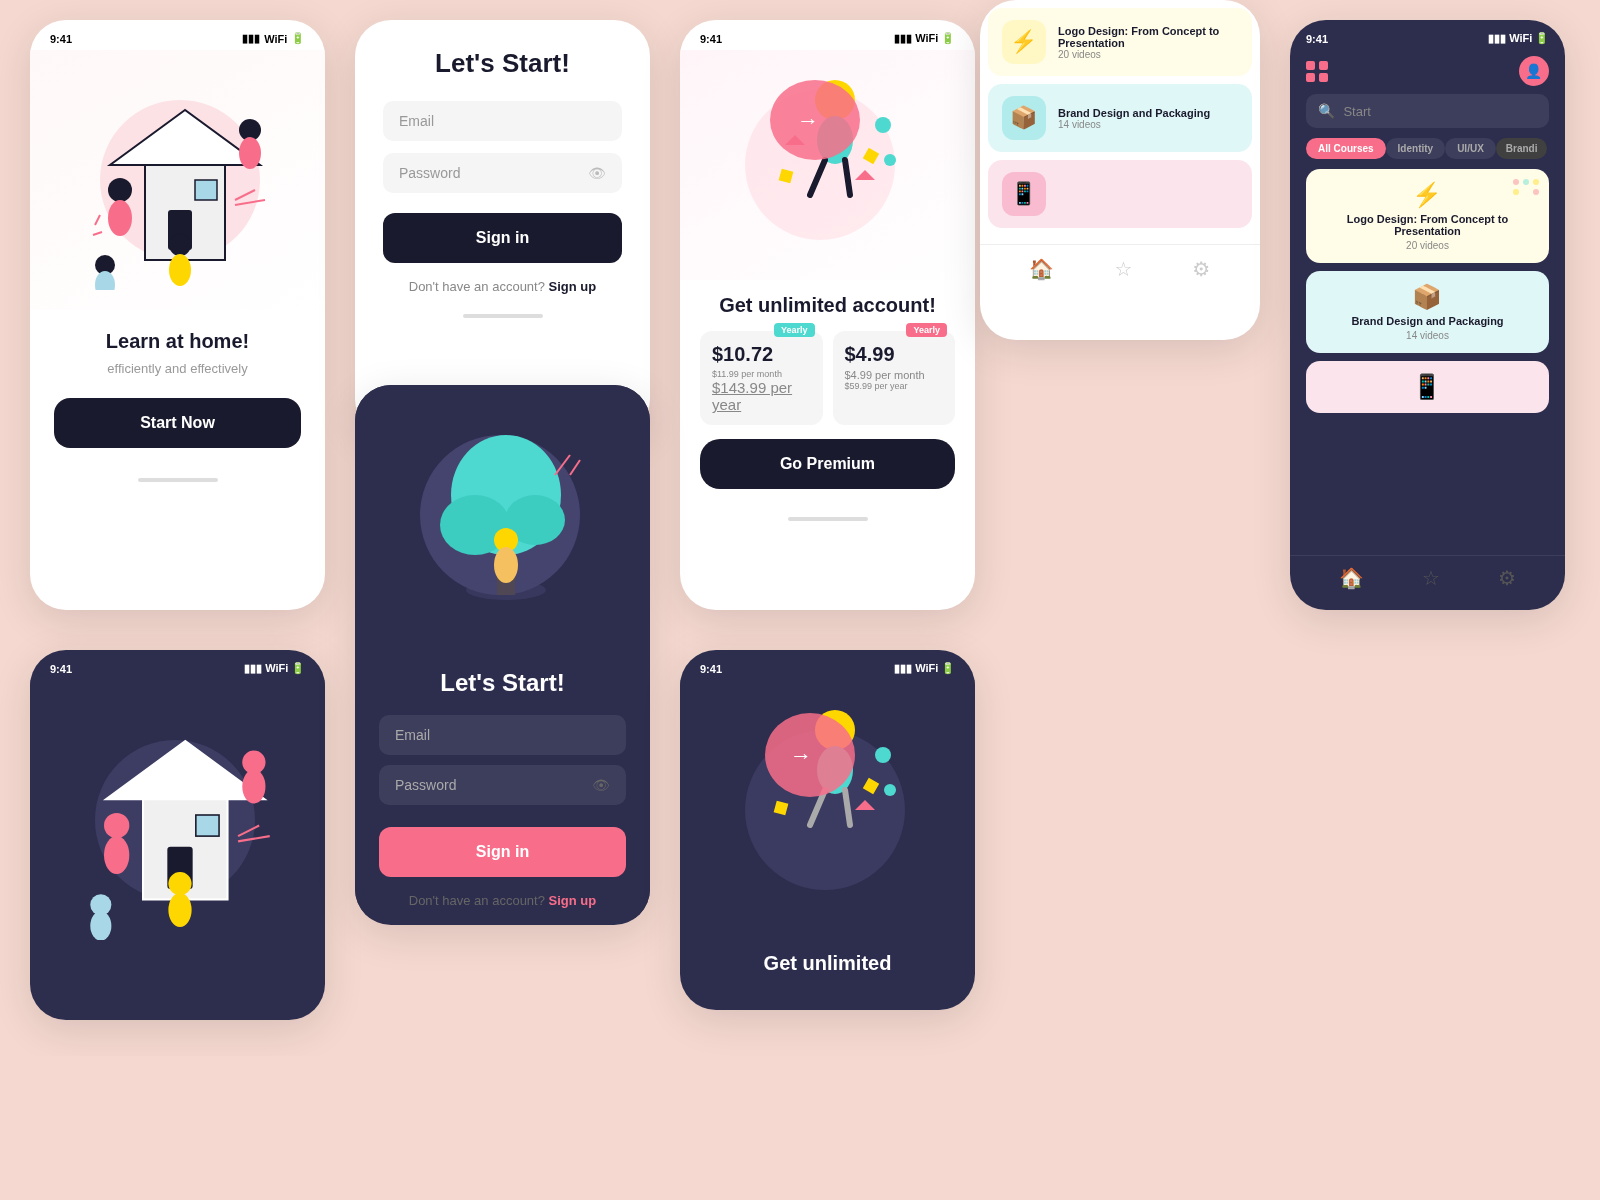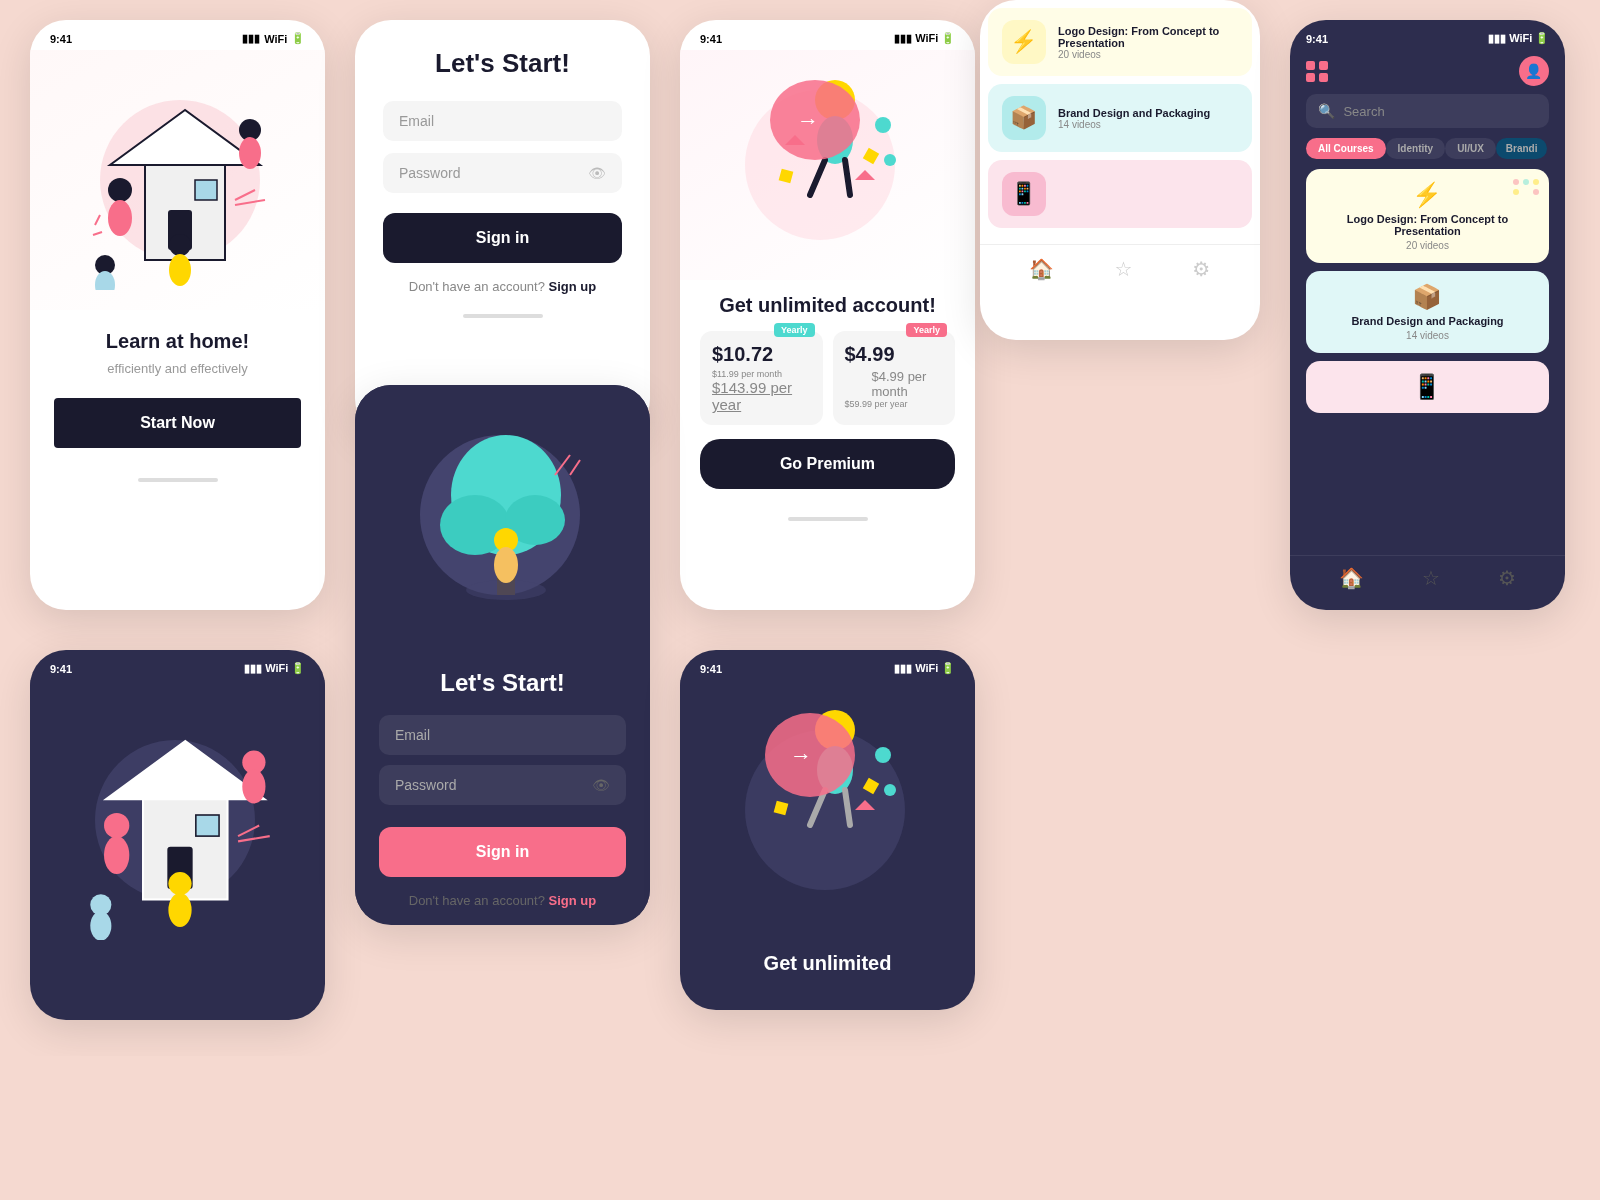--- a/index.html
+++ b/index.html
@@ -313,7 +313,7 @@
 
     <div style="margin:0 16px 10px; background:#3d3d5c; border-radius:10px; padding:9px 12px; display:flex; align-items:center; gap:8px; color:#888; font-size:13px;">
       <span style="color:#888;font-size:14px;">🔍</span>
-      <span>Search</span>
+      <span>Start</span>
     </div>
 
     <div style="display:flex; padding:0 16px 10px; overflow:hidden;">

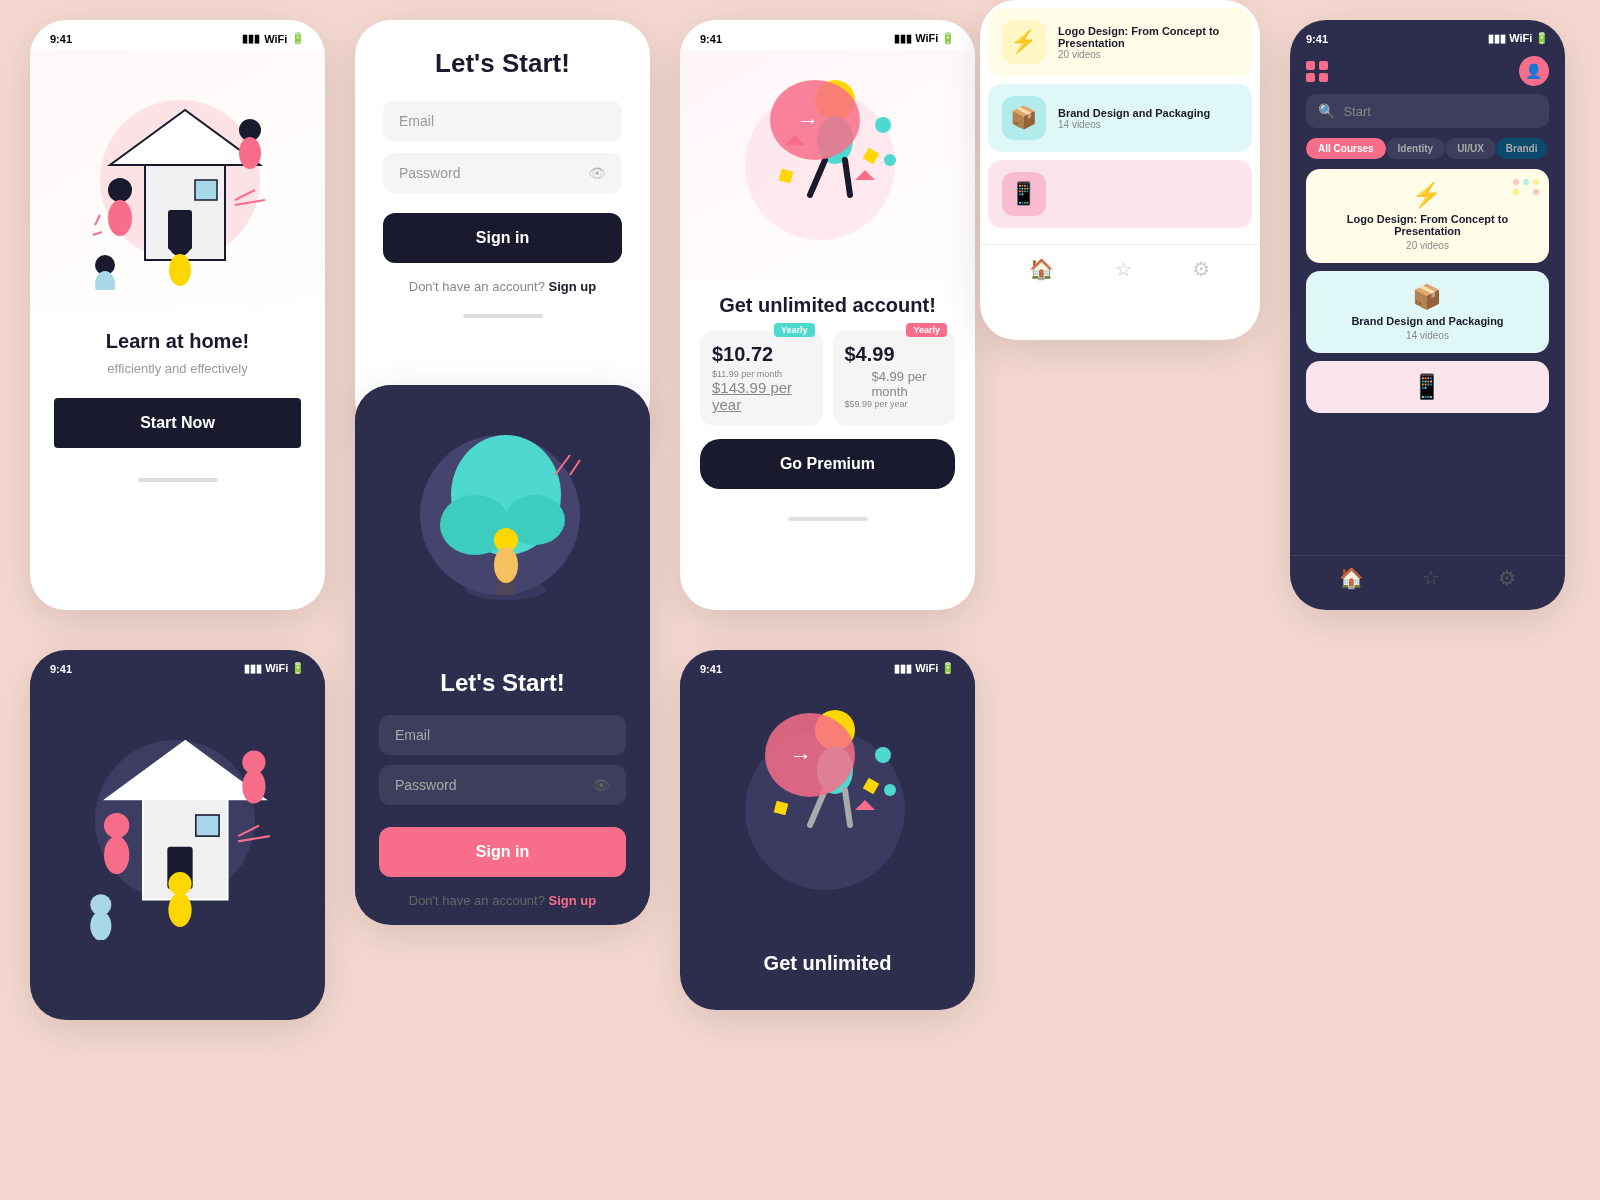--- a/index.html
+++ b/index.html
@@ -320,7 +320,7 @@
       <div style="padding:5px 12px;border-radius:20px;font-size:10px;font-weight:600;background:#f86e8a;color:white;white-space:nowrap;">All Courses</div>
       <div style="padding:5px 12px;border-radius:20px;font-size:10px;font-weight:600;background:#3d3d5c;color:#aaa;white-space:nowrap;">Identity</div>
       <div style="padding:5px 12px;border-radius:20px;font-size:10px;font-weight:600;background:#3d3d5c;color:#aaa;white-space:nowrap;">UI/UX</div>
-      <div style="padding:5px 10px;border-radius:20px;font-size:10px;font-weight:600;background:#0c4a6e;color:#aaa;white-space:nowrap;">Brandi</div>
+      <div style="padding:5px 10px;border-radius:20px;font-size:10px;font-weight:600;background:#404040;color:#aaa;white-space:nowrap;">Brandi</div>
     </div>
 
     <div style="margin:0 16px 8px; background:#fffde7; border-radius:14px; padding:12px; position:relative; overflow:hidden;">

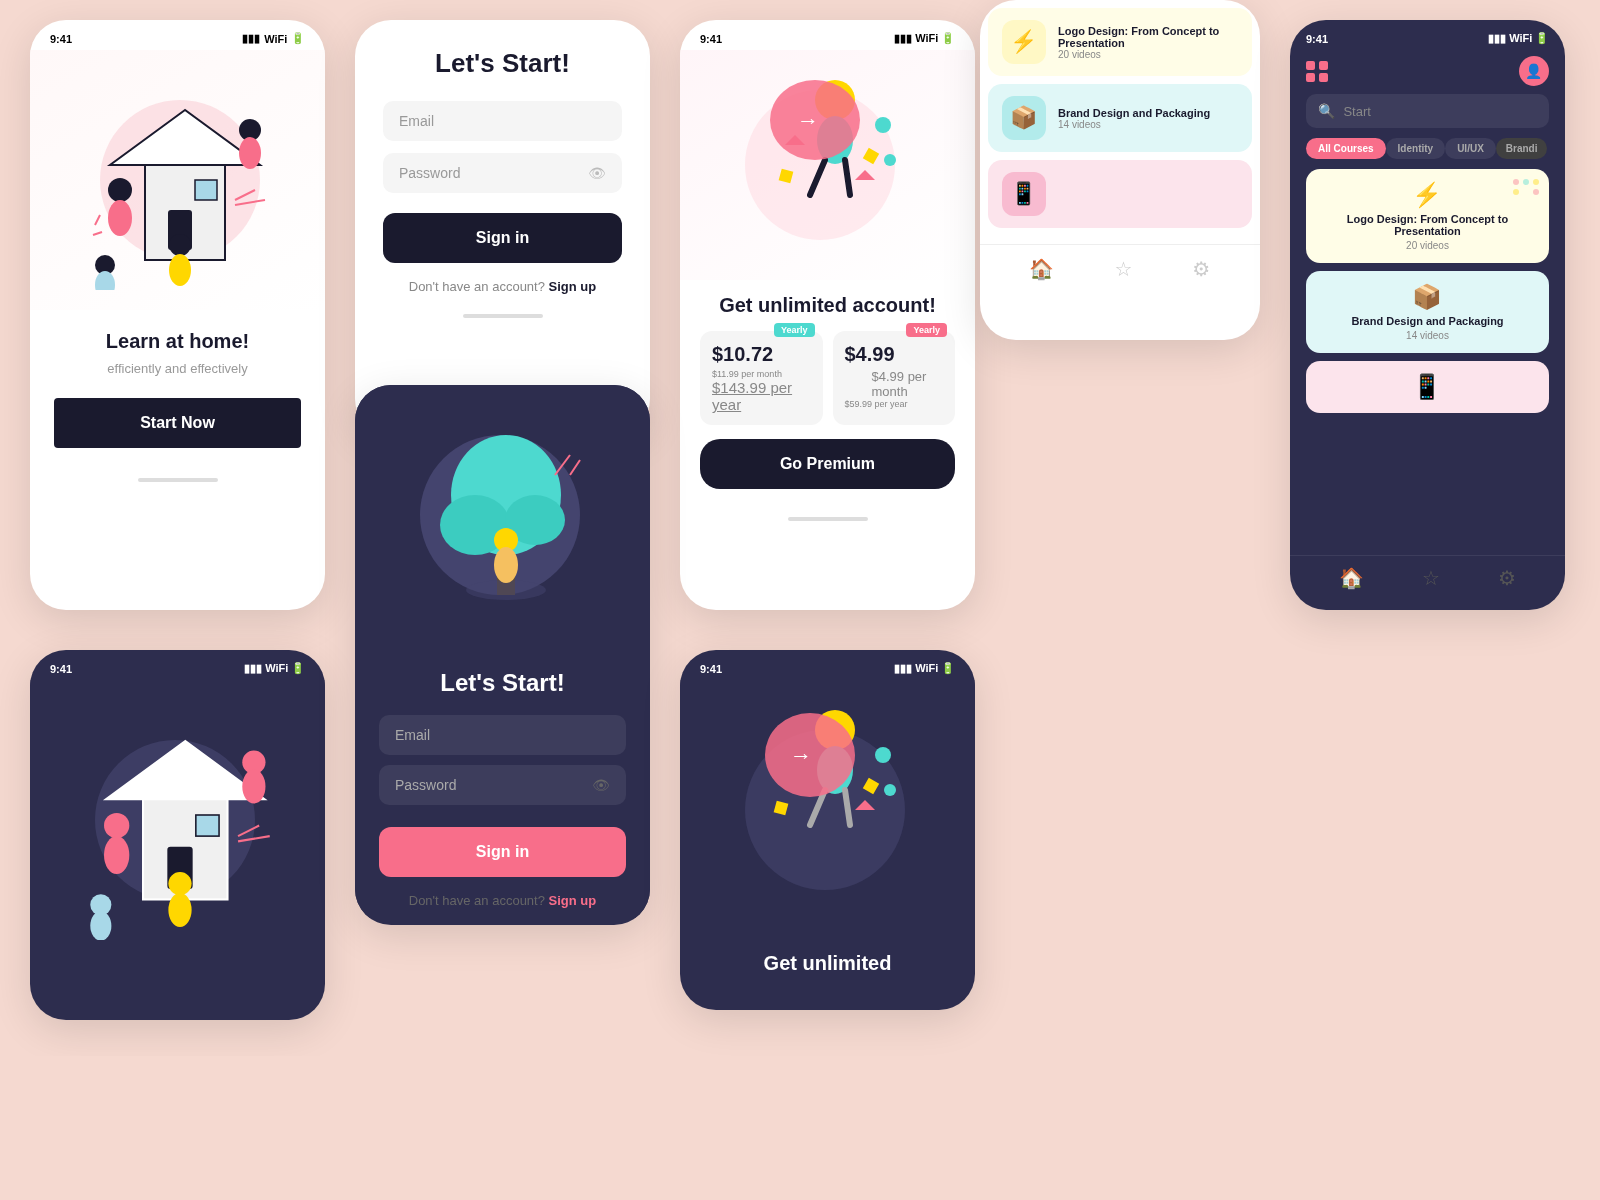--- a/index.html
+++ b/index.html
@@ -246,7 +246,7 @@
         <div style="flex:1; background:#f5f5f5; border-radius:12px; padding:12px; position:relative;">
           <div style="position:absolute; top:-8px; right:8px; background:#f86e8a; color:white; font-size:9px; font-weight:700; padding:2px 7px; border-radius:4px;">Yearly</div>
           <div style="font-size:20px; font-weight:800; color:#1a1a2e;">$4.99</div>
-          <div style="font-size:13px; color:#888; margin-top:3px;margin-left:27px;">$4.99 per month</div>
+          <div style="font-size:11px; color:#888; margin-top:3px;">$4.99 per month</div>
           <div style="font-size:9px; color:#888;">$59.99 per year</div>
         </div>
       </div>

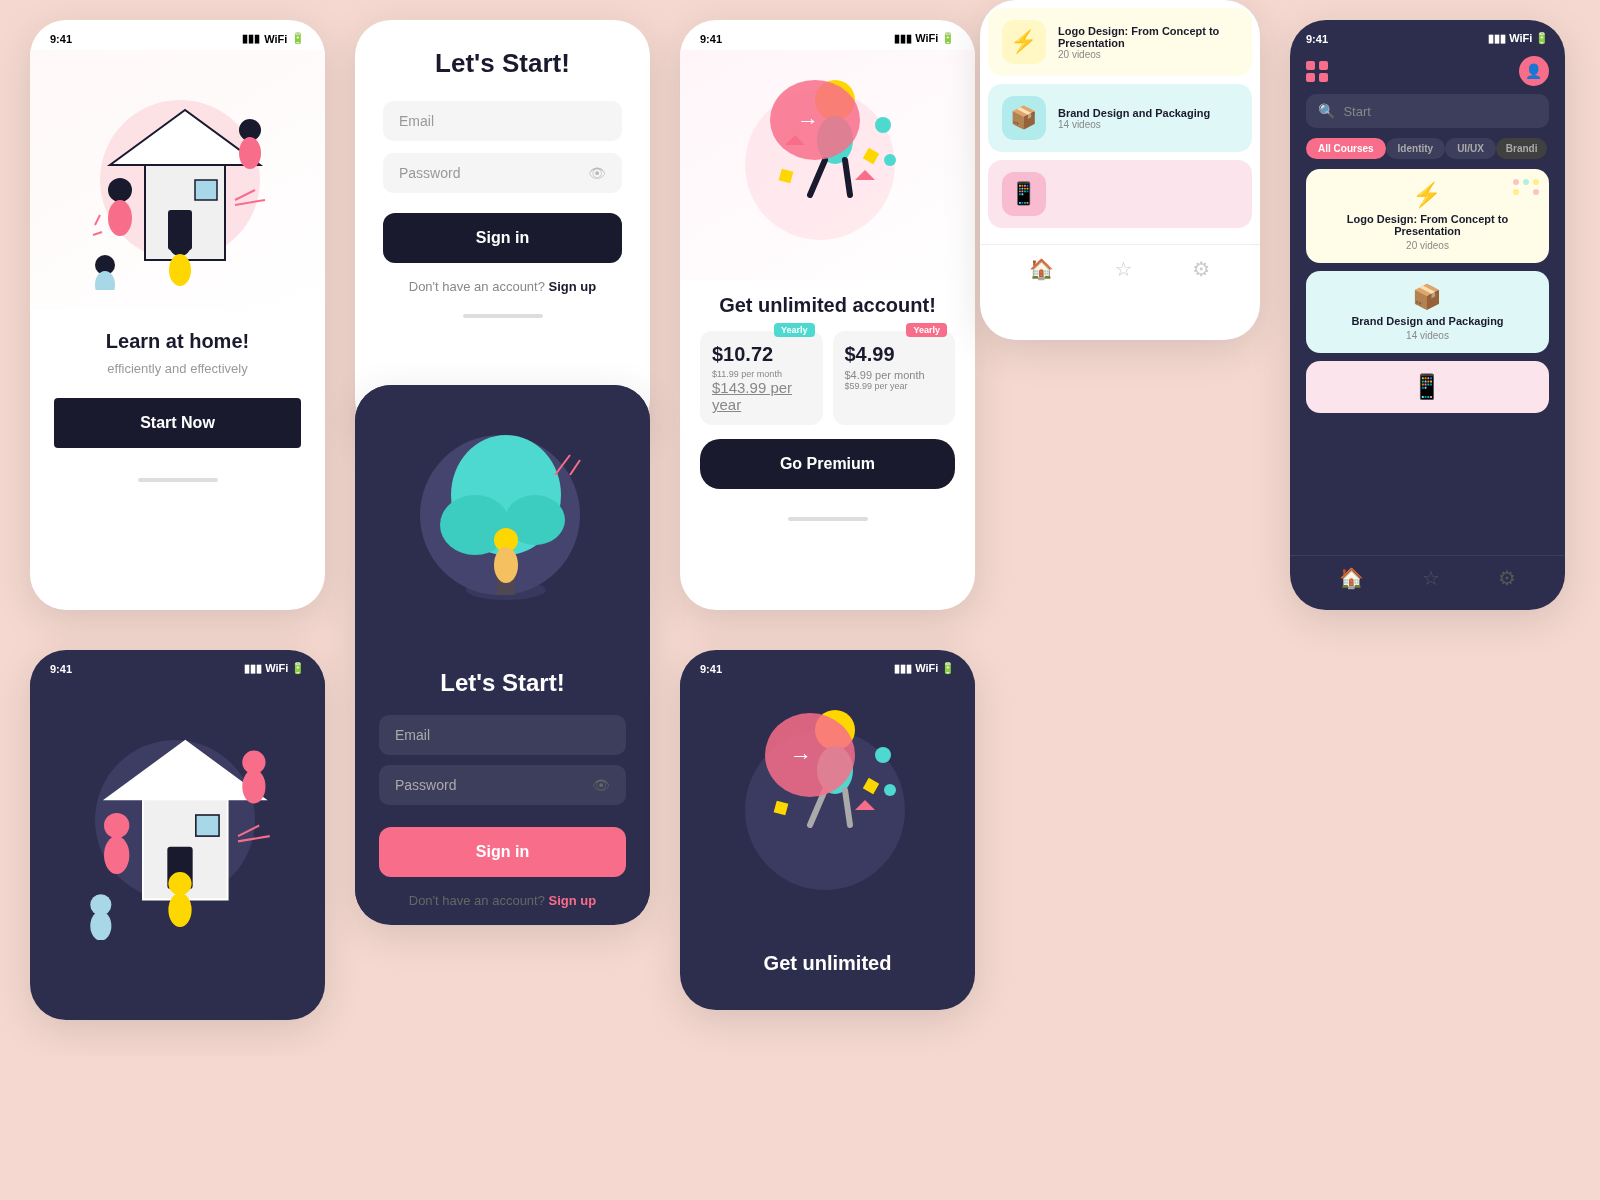--- a/index.html
+++ b/index.html
@@ -42,7 +42,7 @@
       background: #1a1a2e;
       color: #fff;
       border: none;
-      border-radius: 4px;
+      border-radius: 16px;
       padding: 16px 60px;
       font-size: 16px;
       font-weight: 700;

